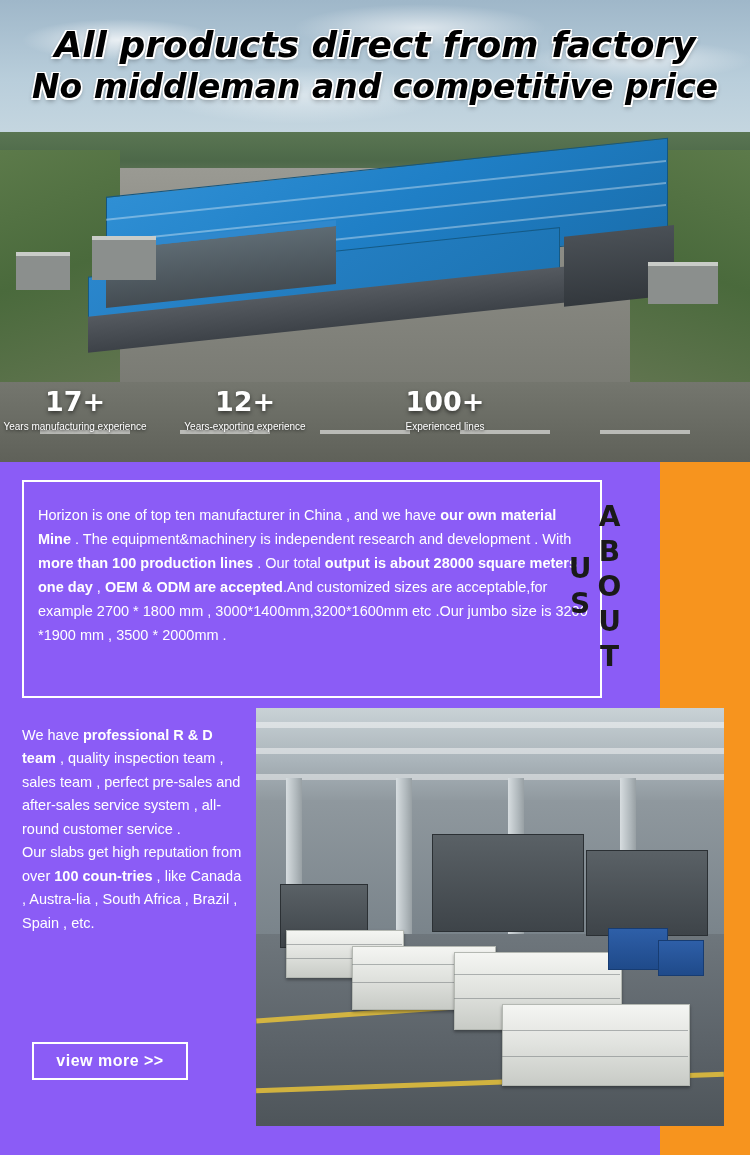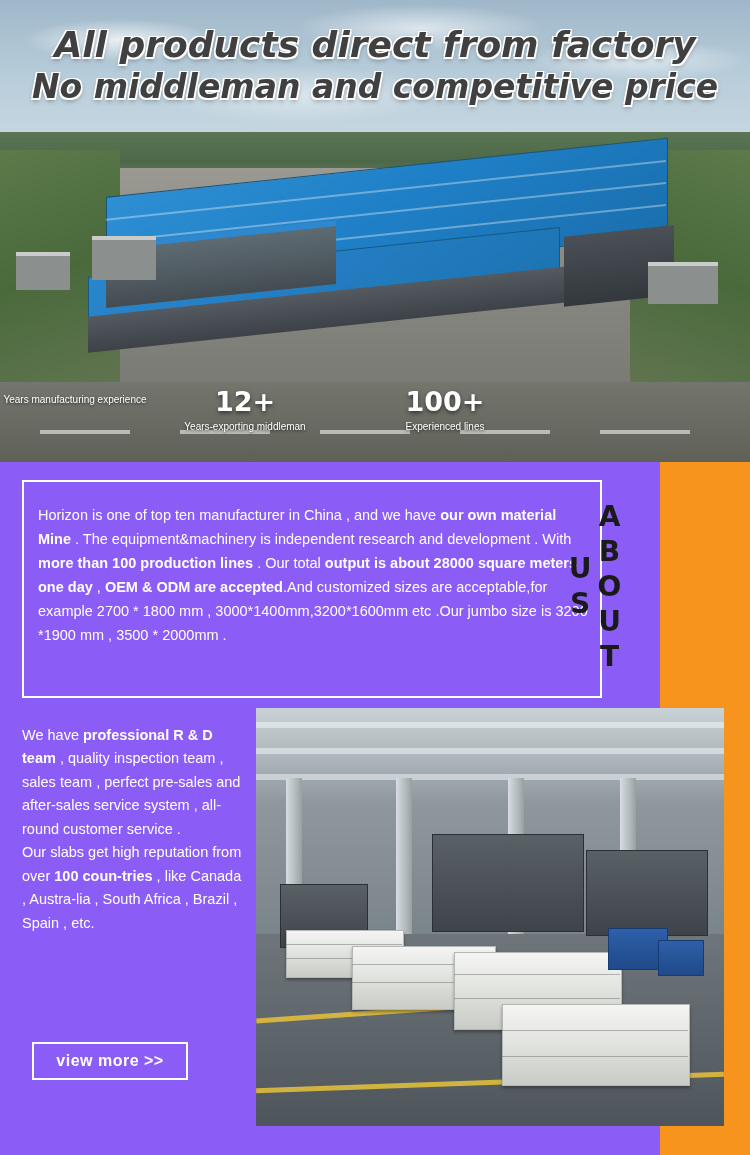--- a/index.html
+++ b/index.html
@@ -148,7 +148,7 @@
     font-family: "DejaVu Sans", sans-serif;
     font-weight: bold;
     font-style: italic;
-    color: #404040;
+    color: #000000;
     letter-spacing: 0px;
     line-height: 1.08;
     text-shadow:

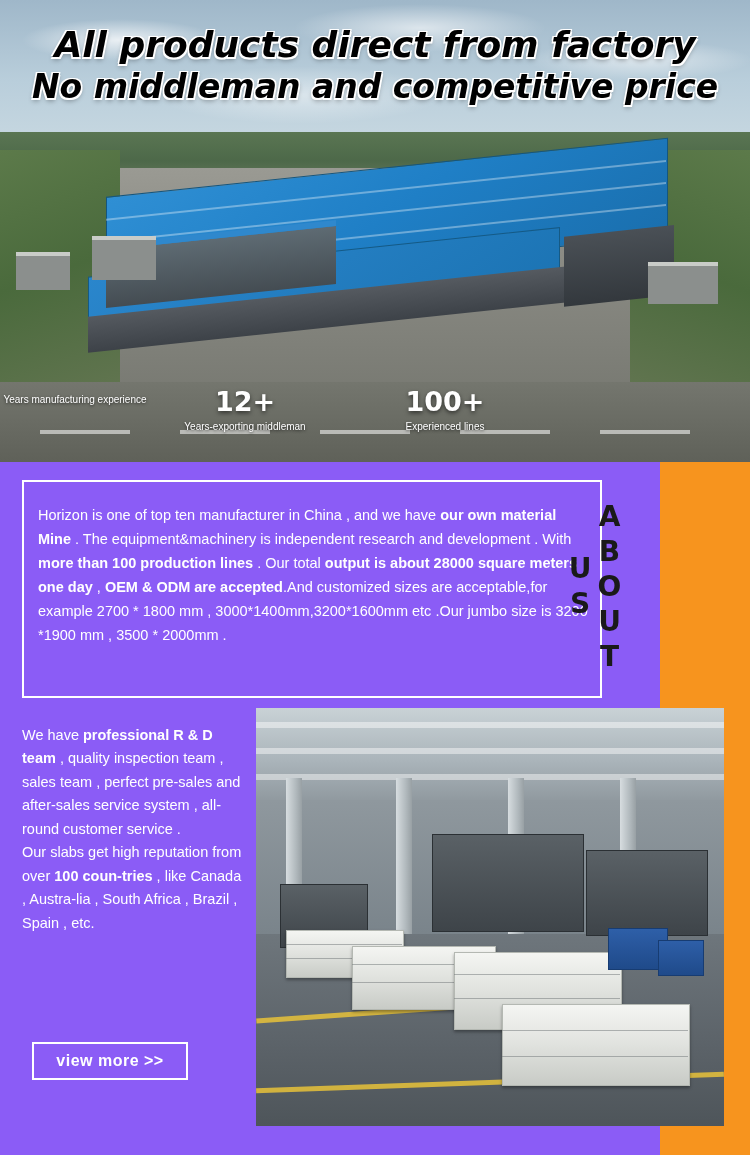--- a/index.html
+++ b/index.html
@@ -360,6 +360,7 @@
     <div class="stats">
       <div class="stats-row row1">
         <div class="stat s1">
+          <div class="stat-num">17+</div>
           <div class="stat-label">Years manufacturing experience</div>
         </div>
         <div class="stat s2">

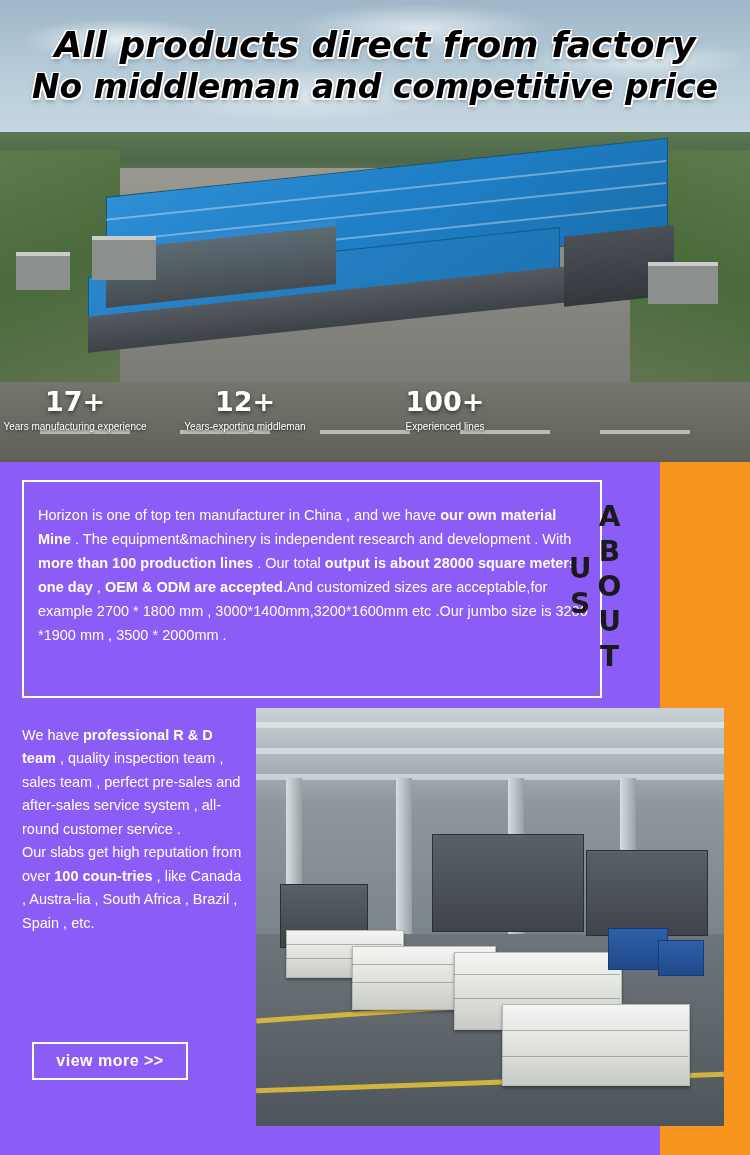--- a/index.html
+++ b/index.html
@@ -365,7 +365,7 @@
         </div>
         <div class="stat s2">
           <div class="stat-num">12+</div>
-          <div class="stat-label">Years-exporting middleman</div>
+          <div class="stat-label">Years-exporting experience</div>
         </div>
         <div class="stat s3">
           <div class="stat-num">100+</div>

